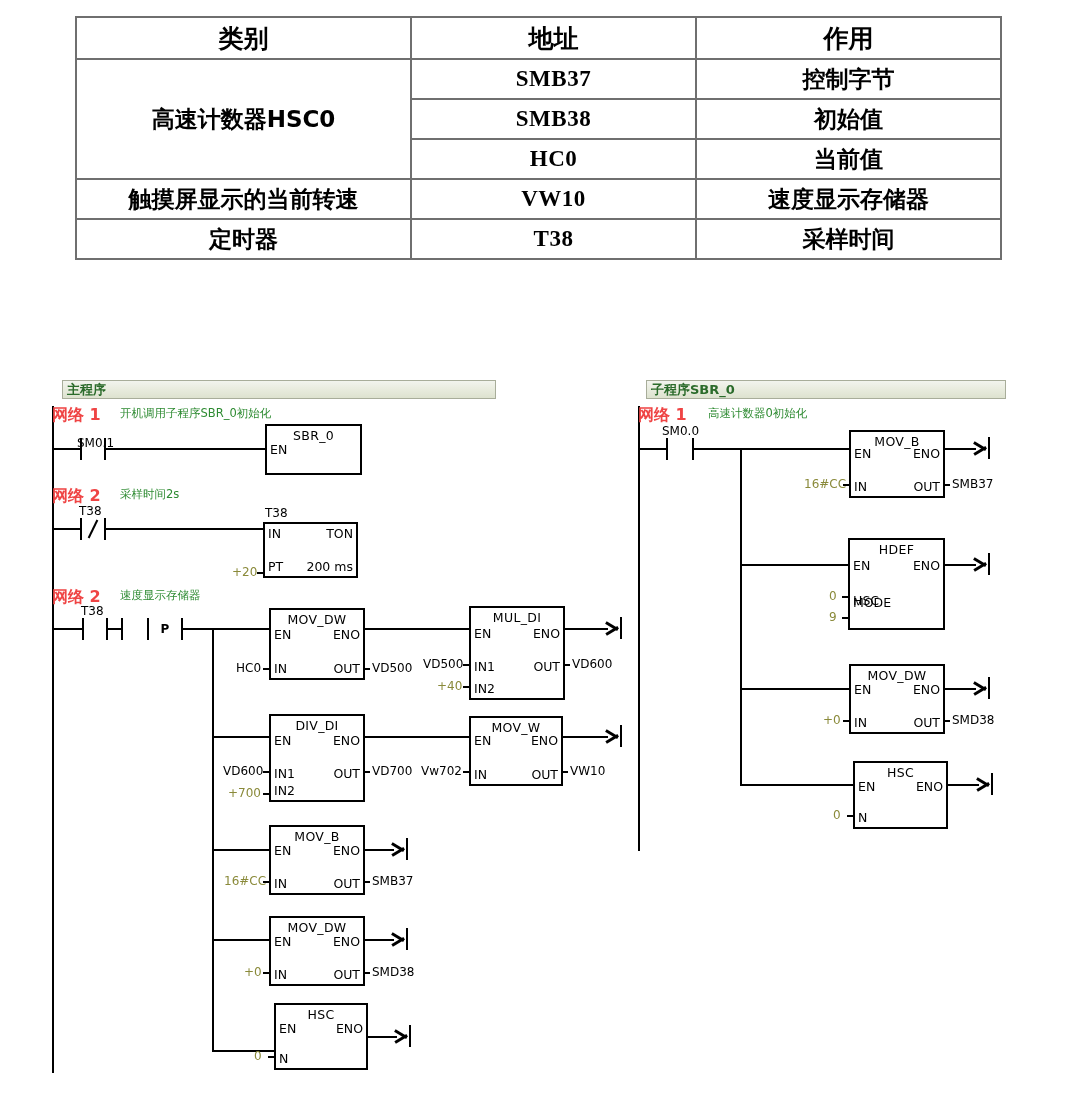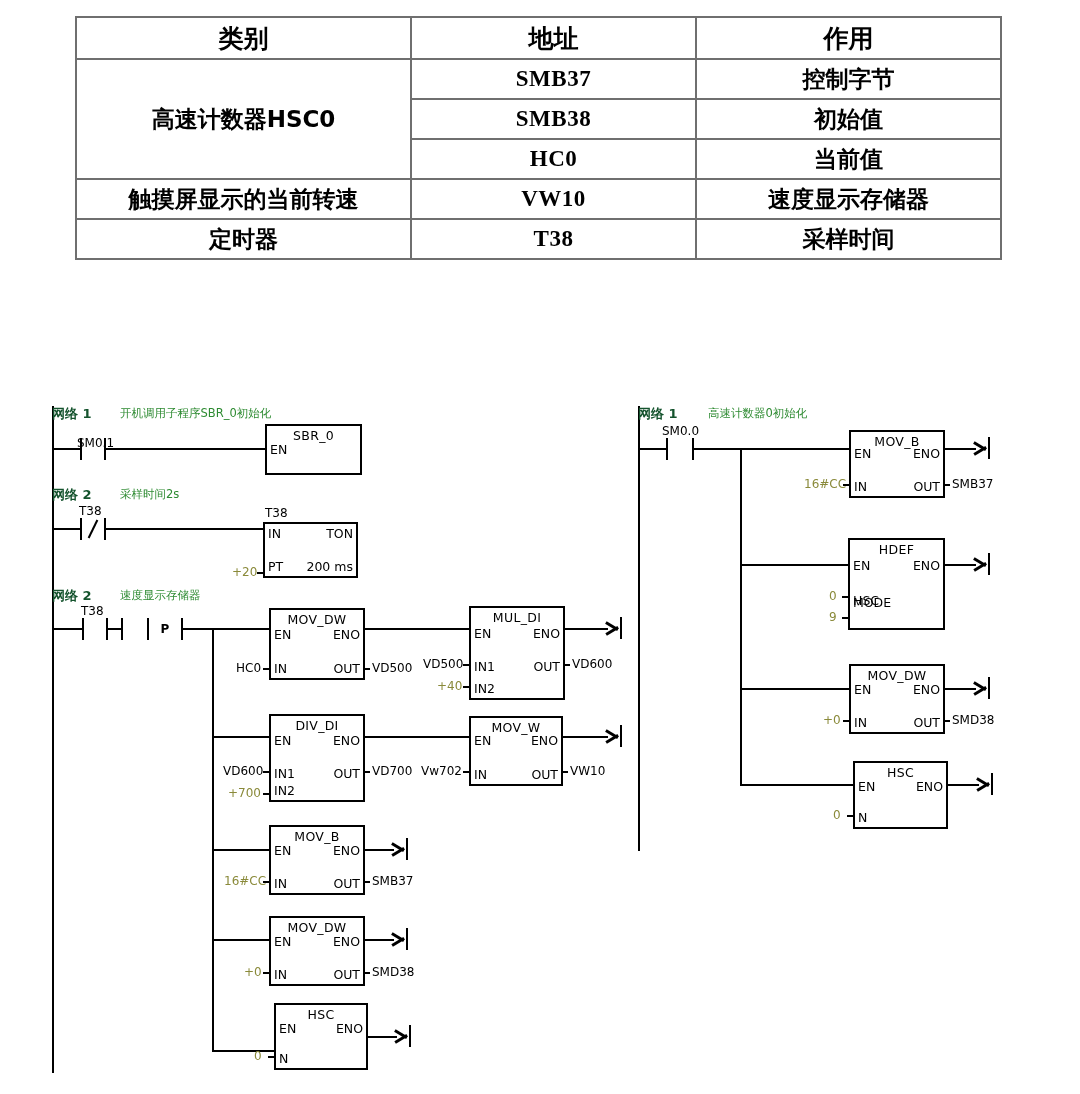--- a/index.html
+++ b/index.html
@@ -165,6 +165,7 @@
 
 <div class="ladder-panel" id="panel-main">
 
+  <div class="panel-title">主程序</div>
 
   <div class="rail v" style="left:4px;top:30px;height:667px;"></div>
 

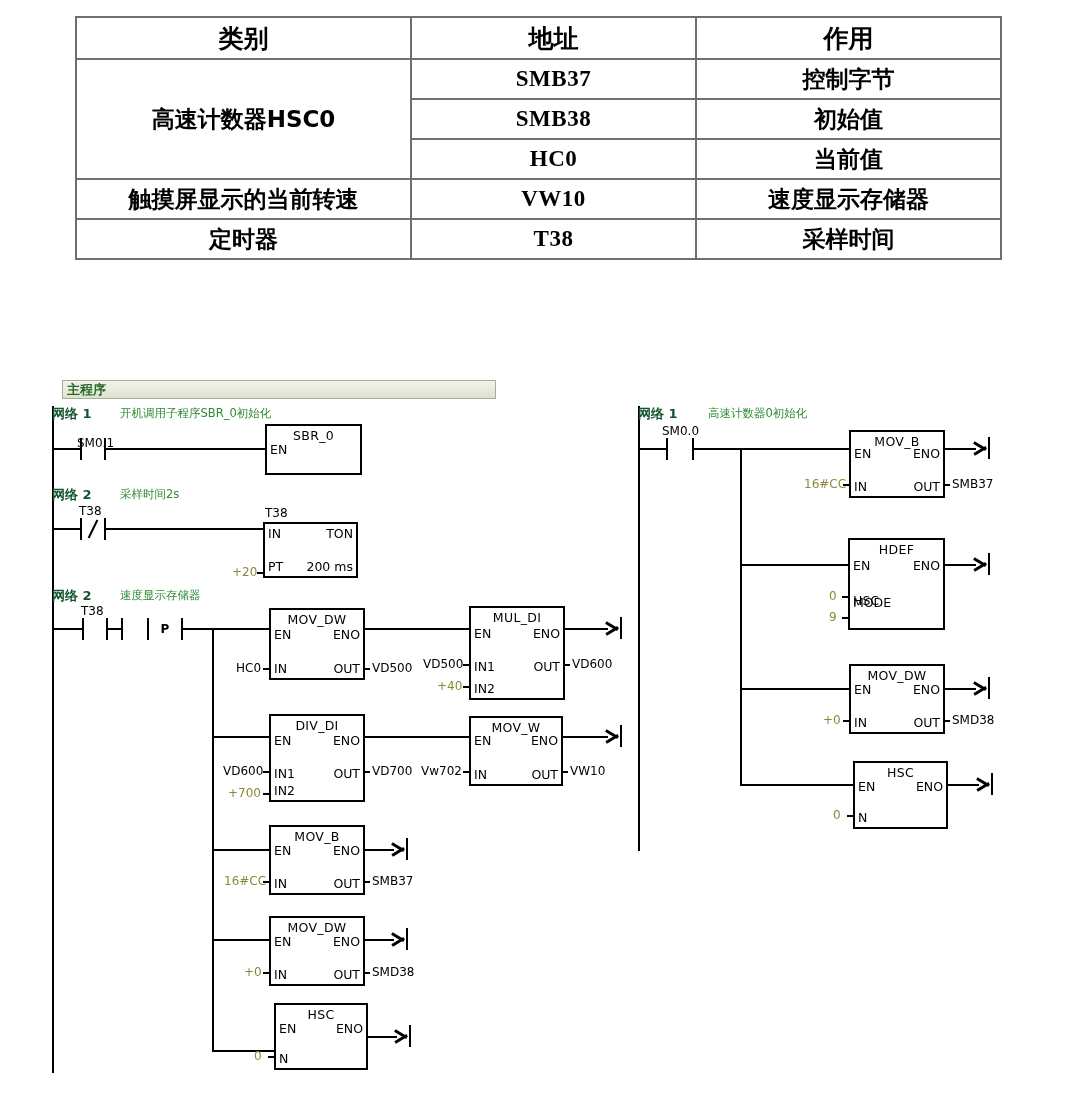--- a/index.html
+++ b/index.html
@@ -345,6 +345,7 @@
 
 <div class="ladder-panel" id="panel-sub">
 
+  <div class="panel-title">子程序SBR_0</div>
 
   <div class="rail v" style="left:6px;top:30px;height:445px;"></div>
 

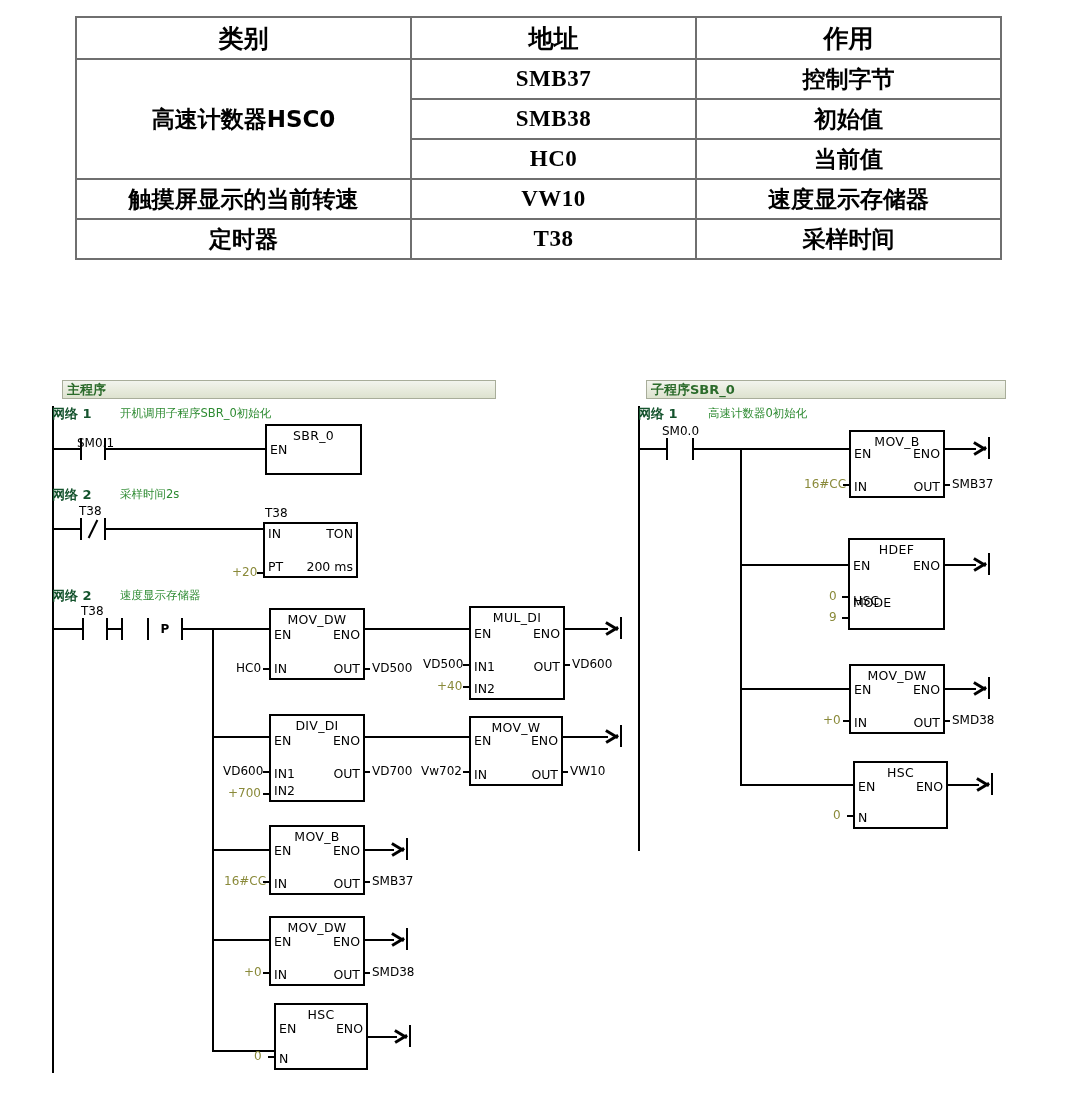--- a/index.html
+++ b/index.html
@@ -54,7 +54,7 @@
   #panel-sub  .panel-title{width:360px;}
 
   .net-label{
-    position:absolute;font-size:13px;font-weight:bold;color:#14532d;
+    position:absolute;font-size:16px;font-weight:bold;color:#ef4444;
     font-family:"DejaVu Sans",sans-serif;white-space:nowrap;
   }
   .net-comment{

